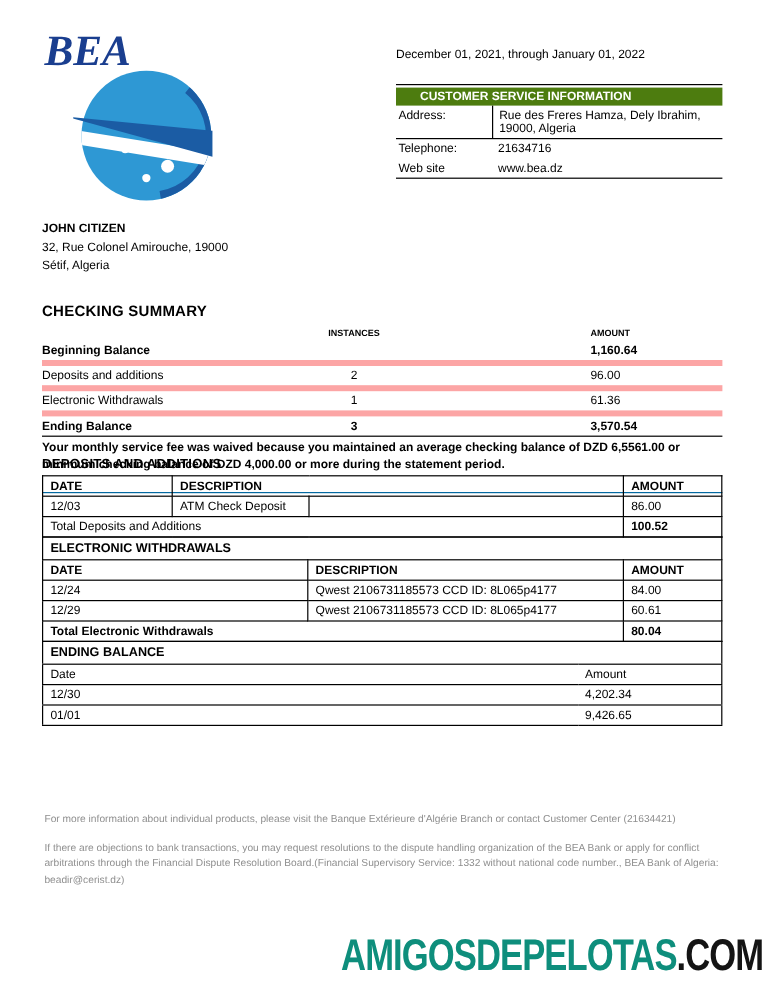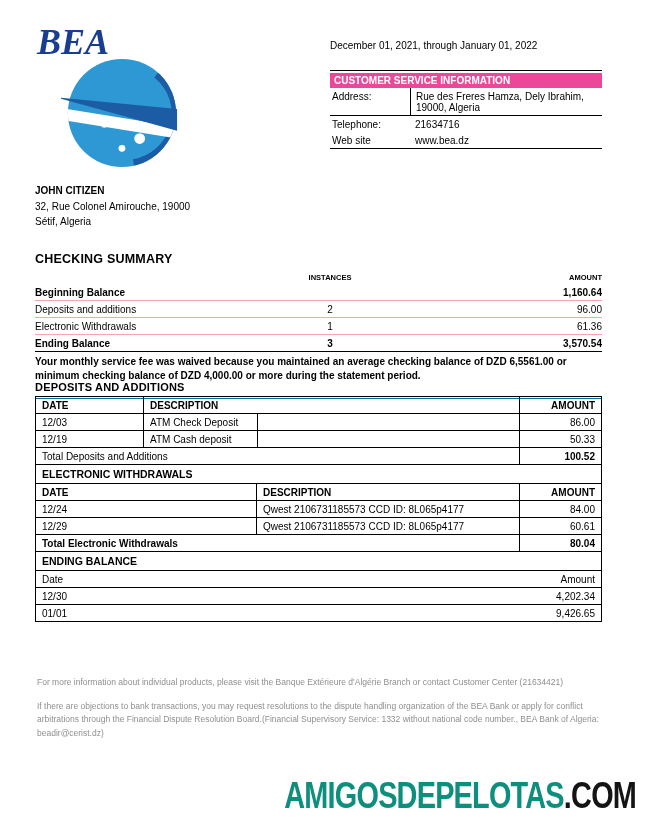--- a/index.html
+++ b/index.html
@@ -29,7 +29,7 @@
   .service { position: absolute; left: 330px; top: 40px; width: 272px; }
   .date-range { padding-bottom: 19px; border-bottom: 1px solid #000; }
   .account-line { padding: 3px 0; border-bottom: 1px solid #000; }
-  .csi-bar { background: #ec4899; color: #fff; font-weight: bold; padding: 2px 4px; margin-top: 2px; }
+  .csi-bar { background: #4d7c0f; color: #fff; font-weight: bold; padding: 2px 20px; margin-top: 2px; }
   .csi-row { display: flex; }
   .csi-addr { border-bottom: 1px solid #000; }
   .csi-last { border-bottom: 1px solid #000; }

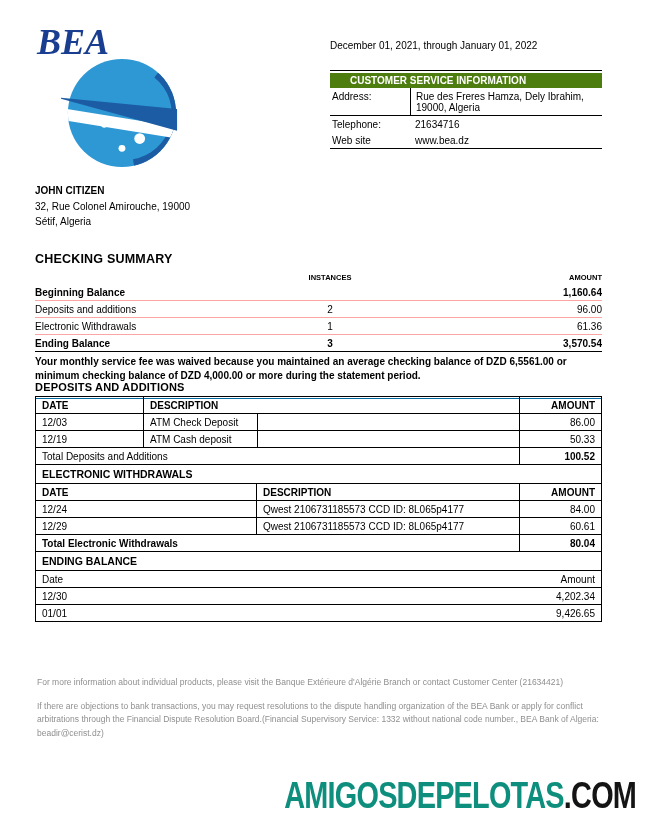--- a/index.html
+++ b/index.html
@@ -44,7 +44,7 @@
   
   .summary { position: absolute; left: 35px; top: 252px; width: 567px; }
   .summary h2 { font-size: 12.5px; letter-spacing: .2px; margin-bottom: 7px; }
-  .srow { display: grid; grid-template-columns: 215px 90px 1fr 110px; align-items: end; gap: 35px; }
+  .srow { display: grid; grid-template-columns: 215px 90px 1fr 110px; align-items: end; }
   .shead { font-size: 7.5px; font-weight: bold; padding-bottom: 2px; }
   .sdata { padding: 2.5px 0; border-bottom: 1px solid #fca5a5; }
   .sdata.strong { font-weight: bold; }

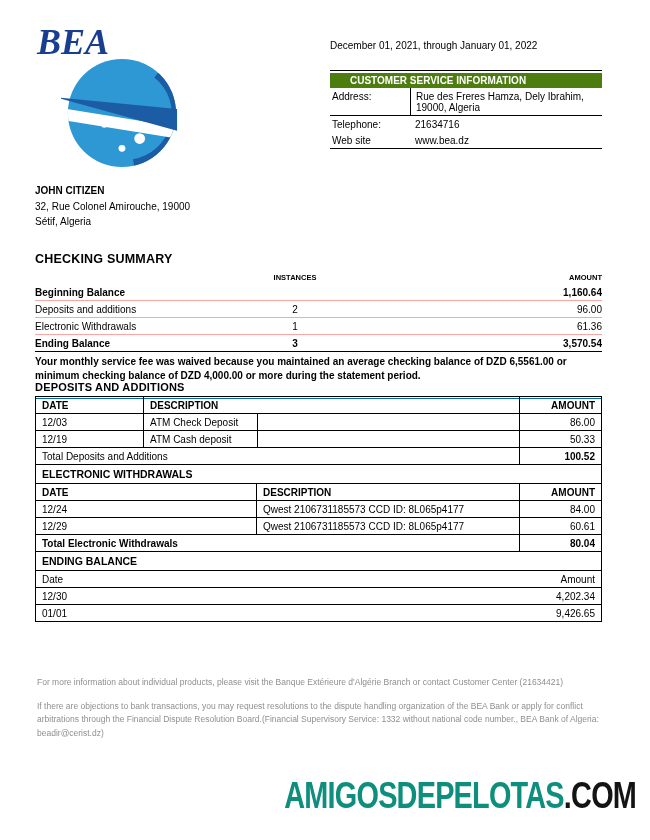--- a/index.html
+++ b/index.html
@@ -50,7 +50,7 @@
   .sdata.strong { font-weight: bold; }
   .sdata.endrow { border-bottom: 1px solid #000; }
   .c { text-align: center; }
-  .r { text-align: right; }
+  .r { text-align: left; }
   .sum-note { padding: 3px 0 16px; border-bottom: 1px solid #0369a1; line-height: 1.35; font-weight: bold; }
 
   

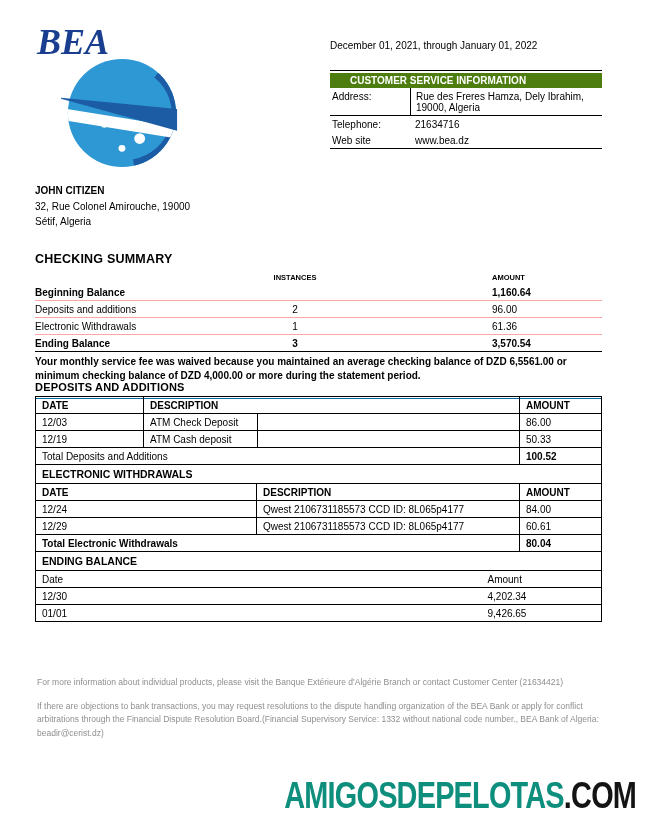--- a/index.html
+++ b/index.html
@@ -46,7 +46,7 @@
   .summary h2 { font-size: 12.5px; letter-spacing: .2px; margin-bottom: 7px; }
   .srow { display: grid; grid-template-columns: 215px 90px 1fr 110px; align-items: end; }
   .shead { font-size: 7.5px; font-weight: bold; padding-bottom: 2px; }
-  .sdata { padding: 2.5px 0; border-bottom: 1px solid #fca5a5; }
+  .sdata { padding: 2.5px 0; border-bottom: 5px solid #fca5a5; }
   .sdata.strong { font-weight: bold; }
   .sdata.endrow { border-bottom: 1px solid #000; }
   .c { text-align: center; }

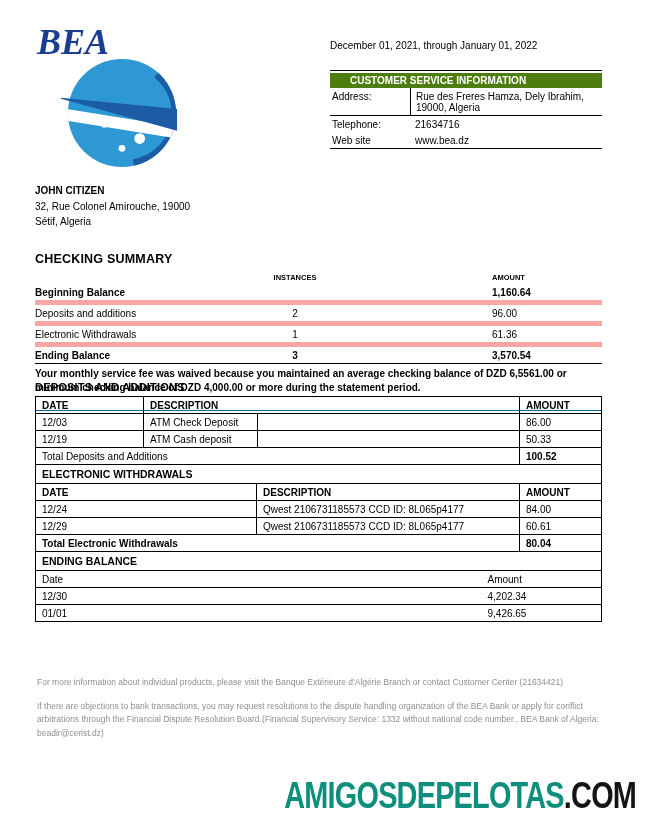--- a/index.html
+++ b/index.html
@@ -186,12 +186,6 @@
         <td class="r">86.00</td>
       </tr>
       <tr>
-        <td>12/19</td>
-        <td>ATM Cash deposit</td>
-        <td></td>
-        <td class="r">50.33</td>
-      </tr>
-      <tr>
         <td colspan="3">Total Deposits and Additions</td>
         <td class="r b">100.52</td>
       </tr>

